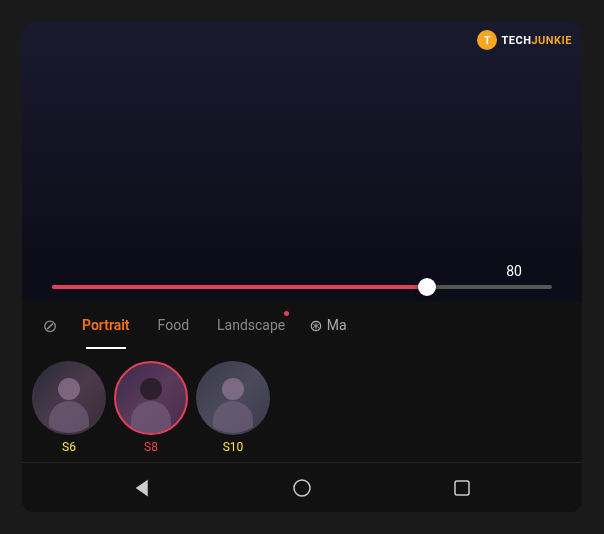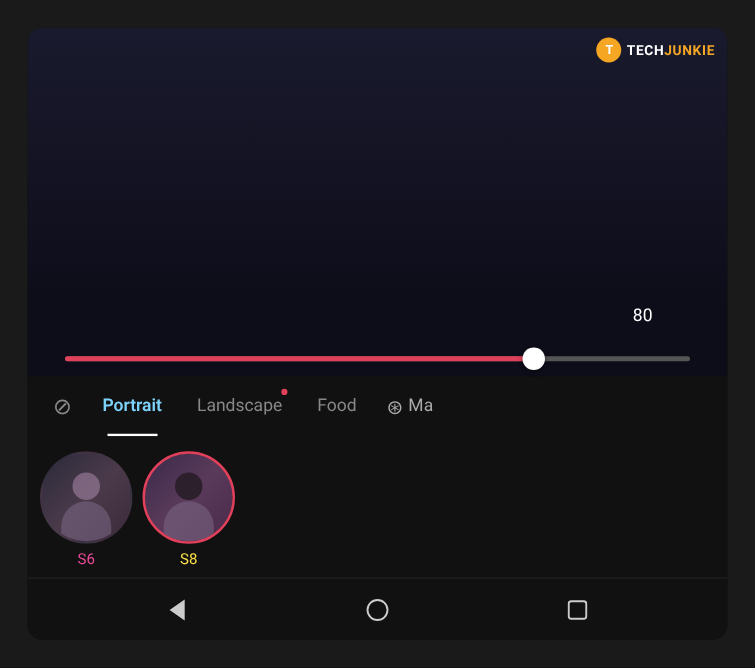--- a/index.html
+++ b/index.html
@@ -78,7 +78,7 @@
       text-align: right;
       color: #fff;
       font-size: 14px;
-      margin-bottom: 24px;
+      margin-bottom: 6px;
       padding-right: 30px;
     }
 

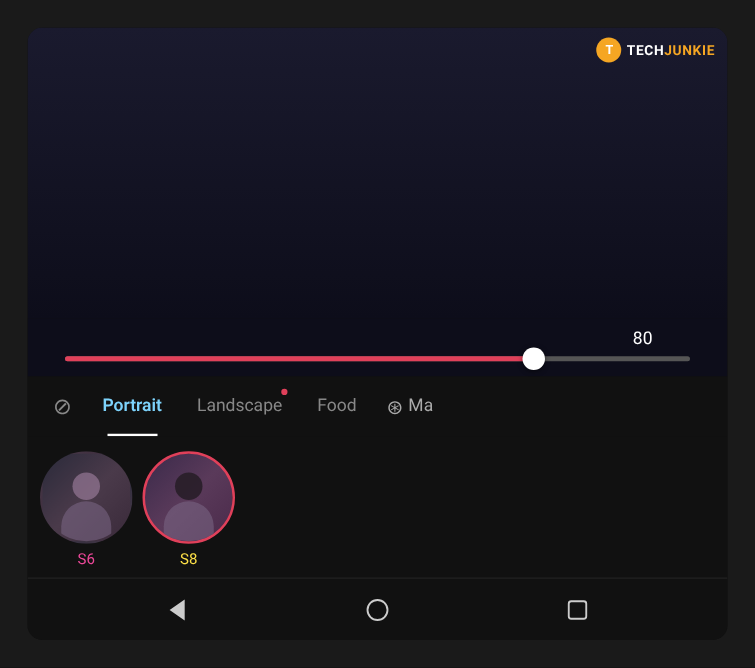--- a/index.html
+++ b/index.html
@@ -146,7 +146,7 @@
     }
 
     .tab-item.active .tab-label {
-      color: #7dd3fc;
+      color: #f97316;
       font-weight: 600;
     }
 

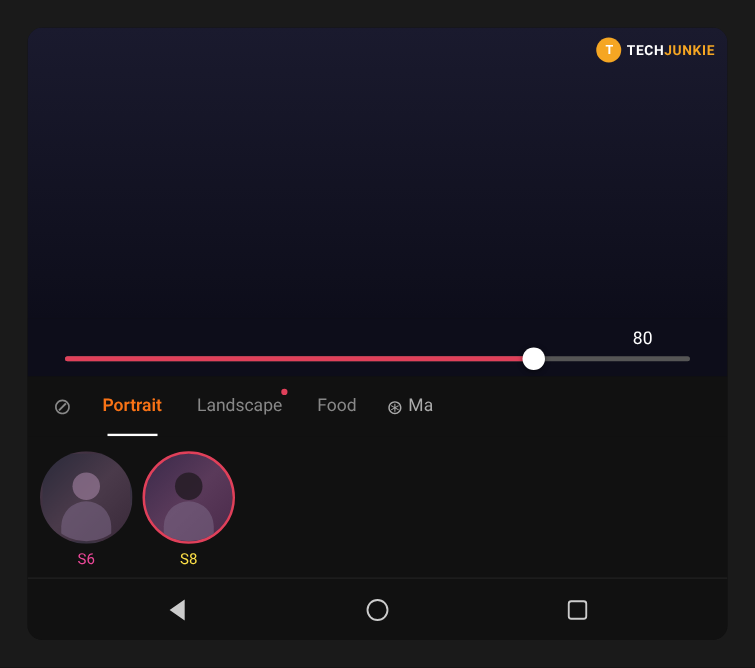--- a/index.html
+++ b/index.html
@@ -339,13 +339,13 @@
       <span class="tab-label">Portrait</span>
     </div>
 
+    <div class="tab-item">
+      <span class="tab-label">Food</span>
+    </div>
+
     <div class="tab-item" style="position:relative;">
       <span class="tab-label">Landscape</span>
       <span class="tab-dot"></span>
-    </div>
-
-    <div class="tab-item">
-      <span class="tab-label">Food</span>
     </div>
 
 

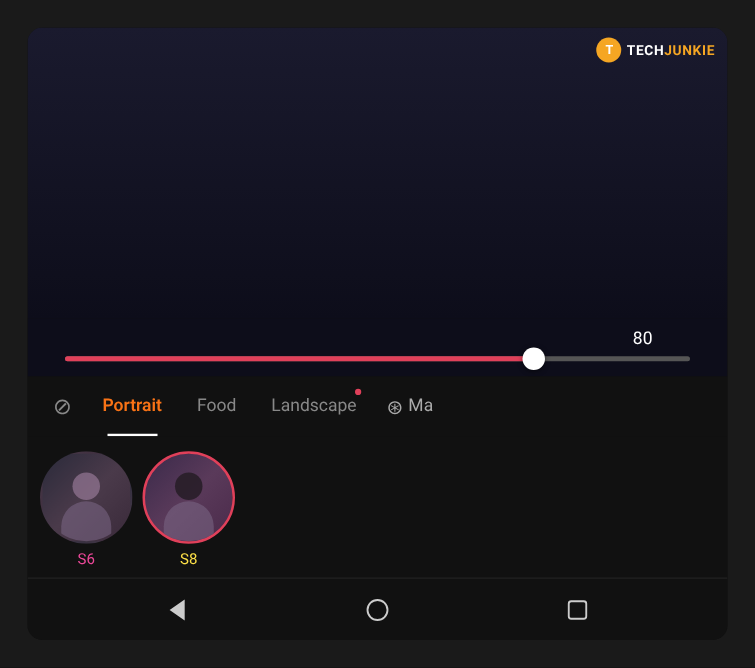--- a/index.html
+++ b/index.html
@@ -271,7 +271,7 @@
 
     .preset-label {
       font-size: 12px;
-      color: #ec4899;
+      color: #fde047;
     }
 
     .preset-label.selected {

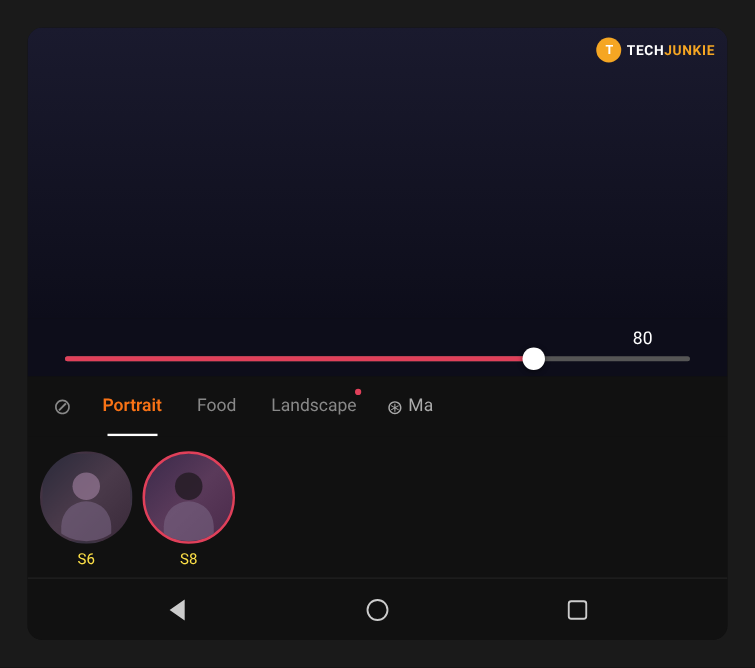--- a/index.html
+++ b/index.html
@@ -275,7 +275,7 @@
     }
 
     .preset-label.selected {
-      color: #fde047;
+      color: #ef4444;
     }
 
     

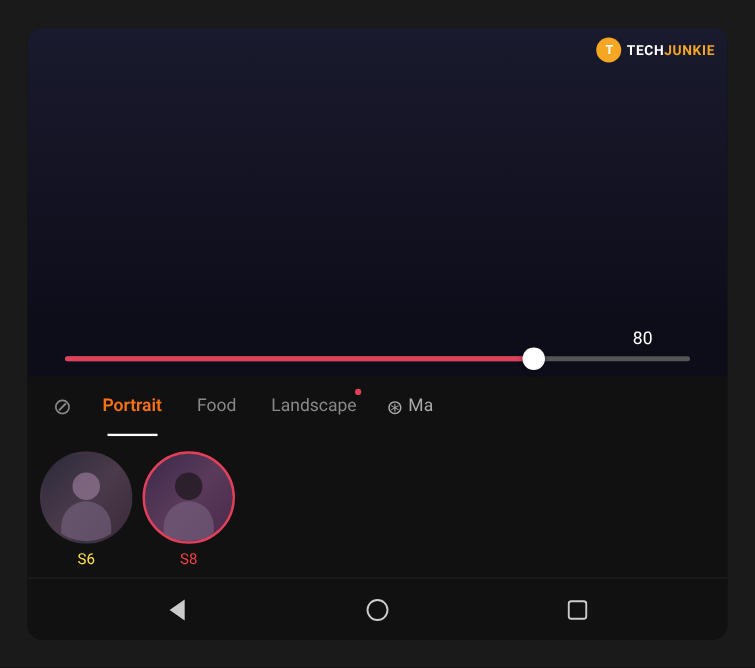--- a/index.html
+++ b/index.html
@@ -373,6 +373,12 @@
     </div>
 
 
+    <div class="preset-item">
+      <div class="preset-thumb thumb-s10">
+        <div class="person-silhouette"></div>
+      </div>
+      <span class="preset-label">S10</span>
+    </div>
 
 
   </div>

